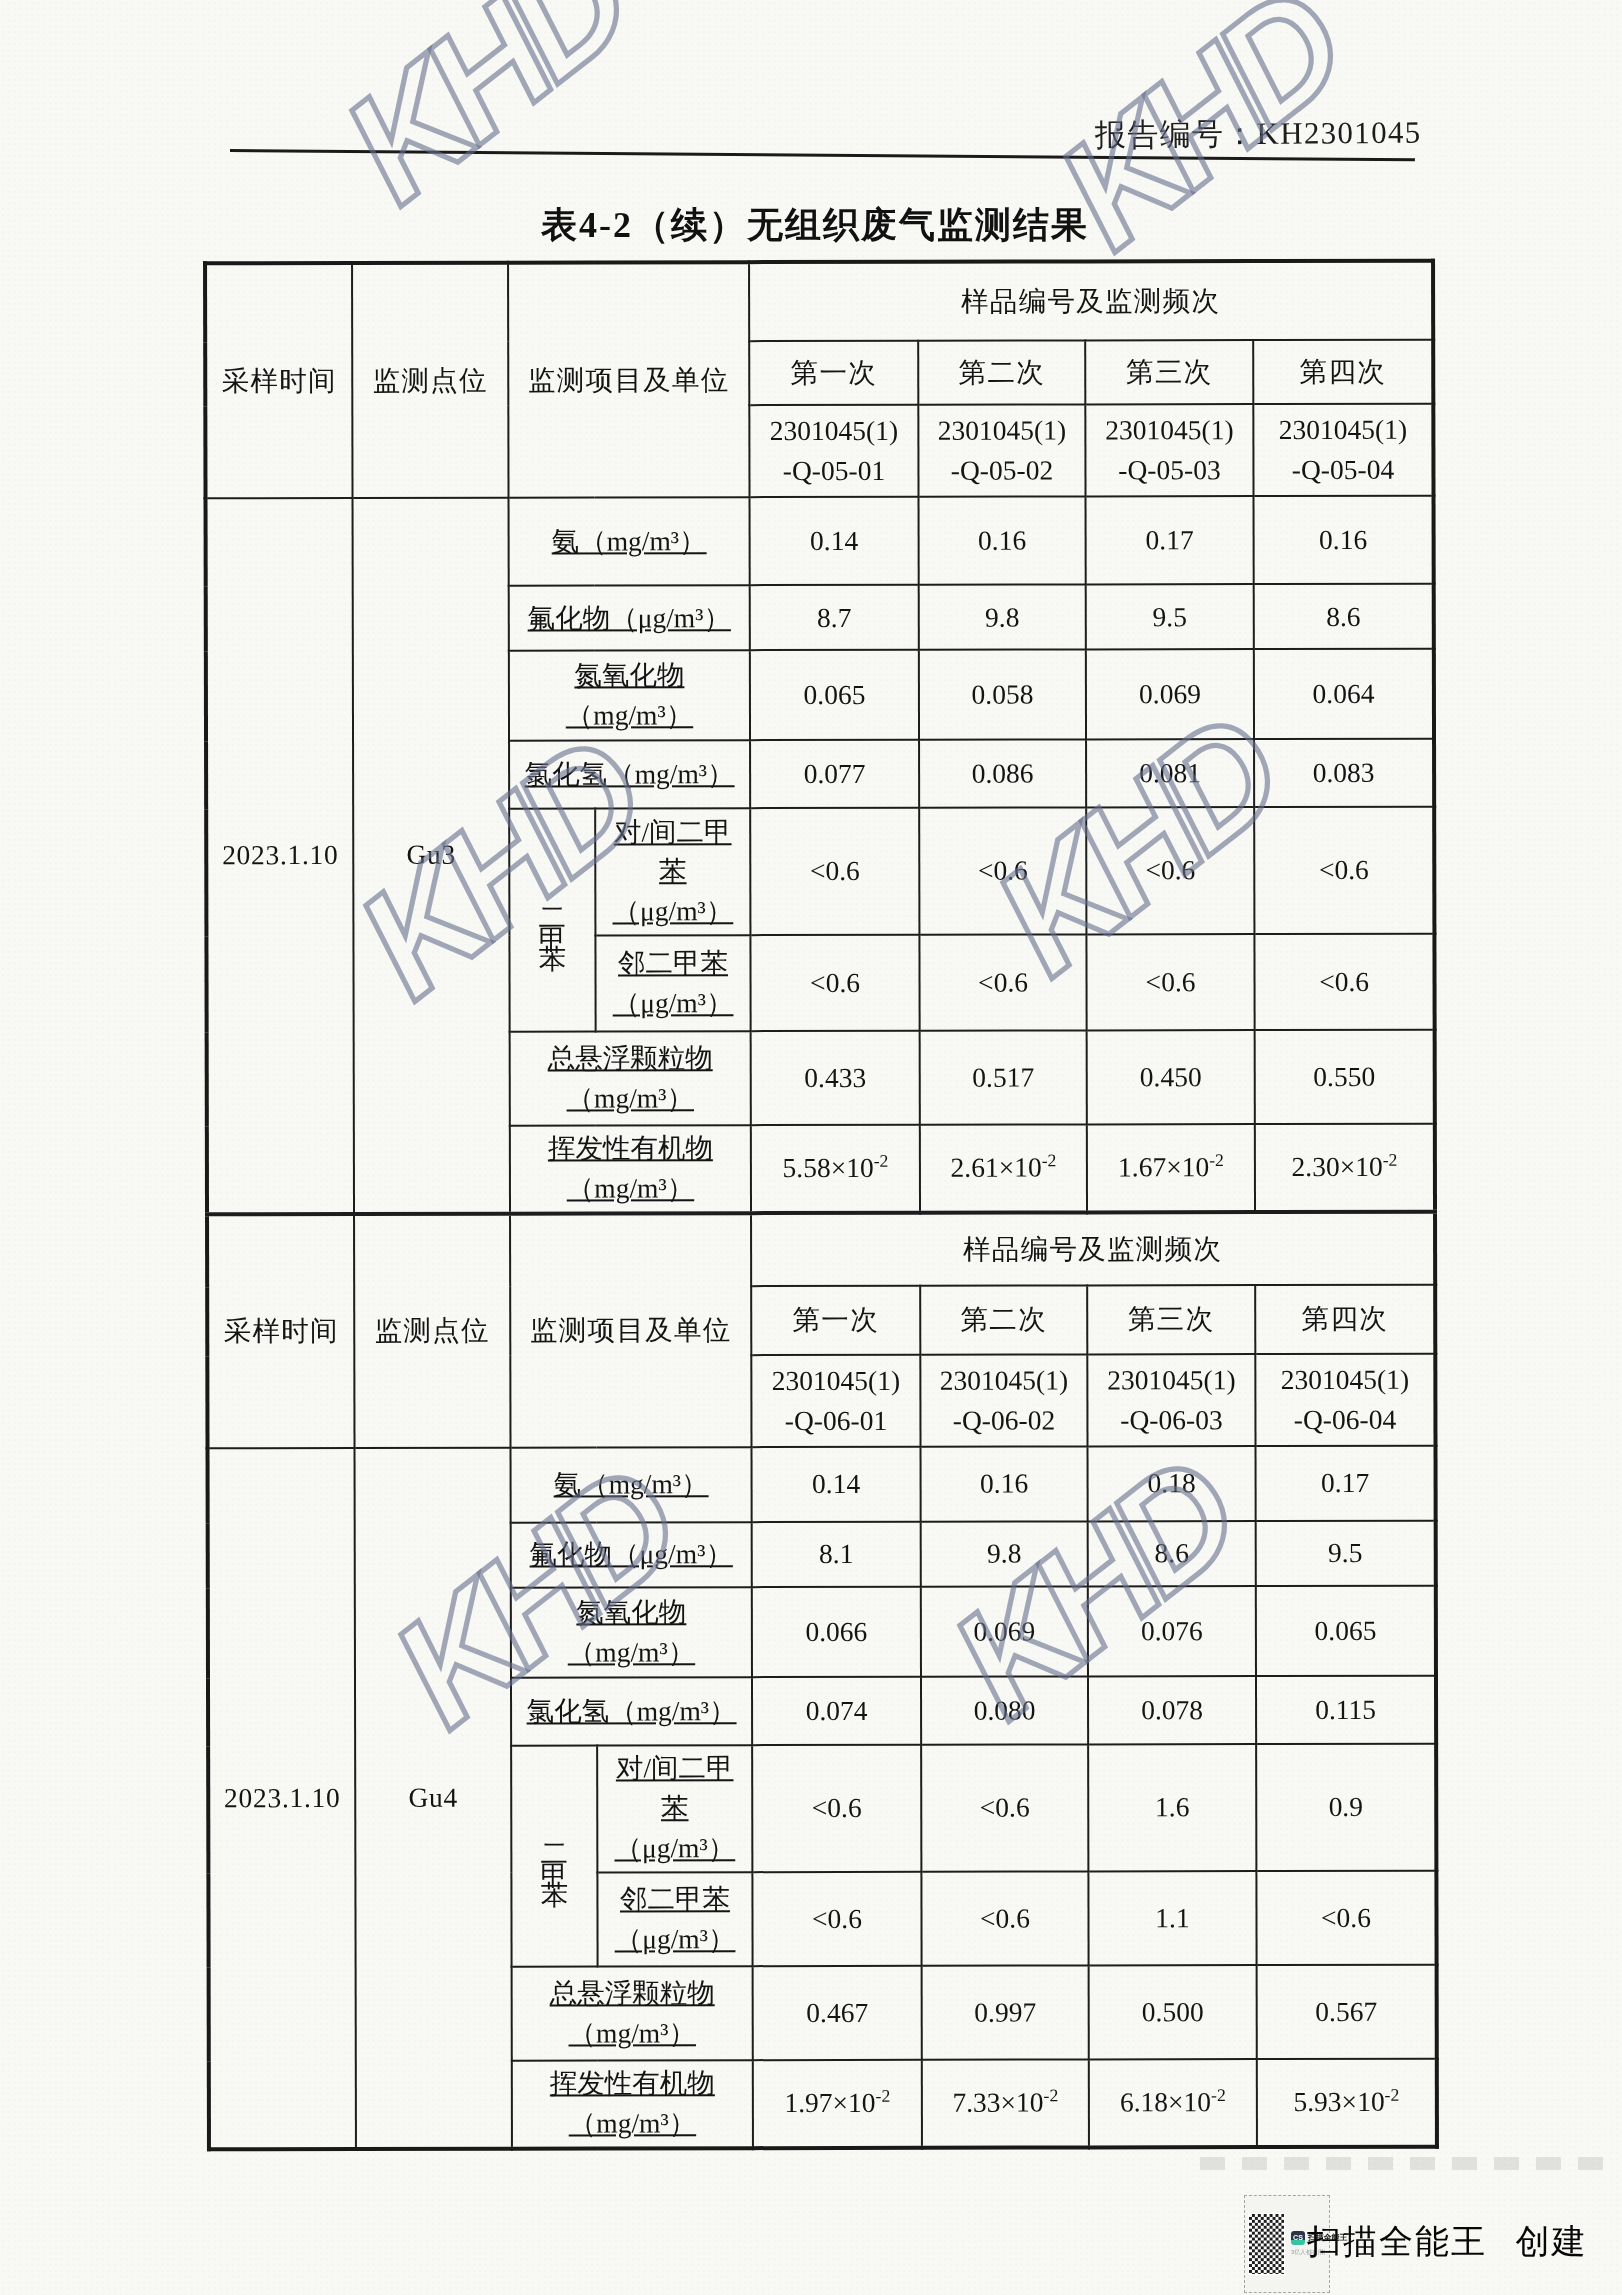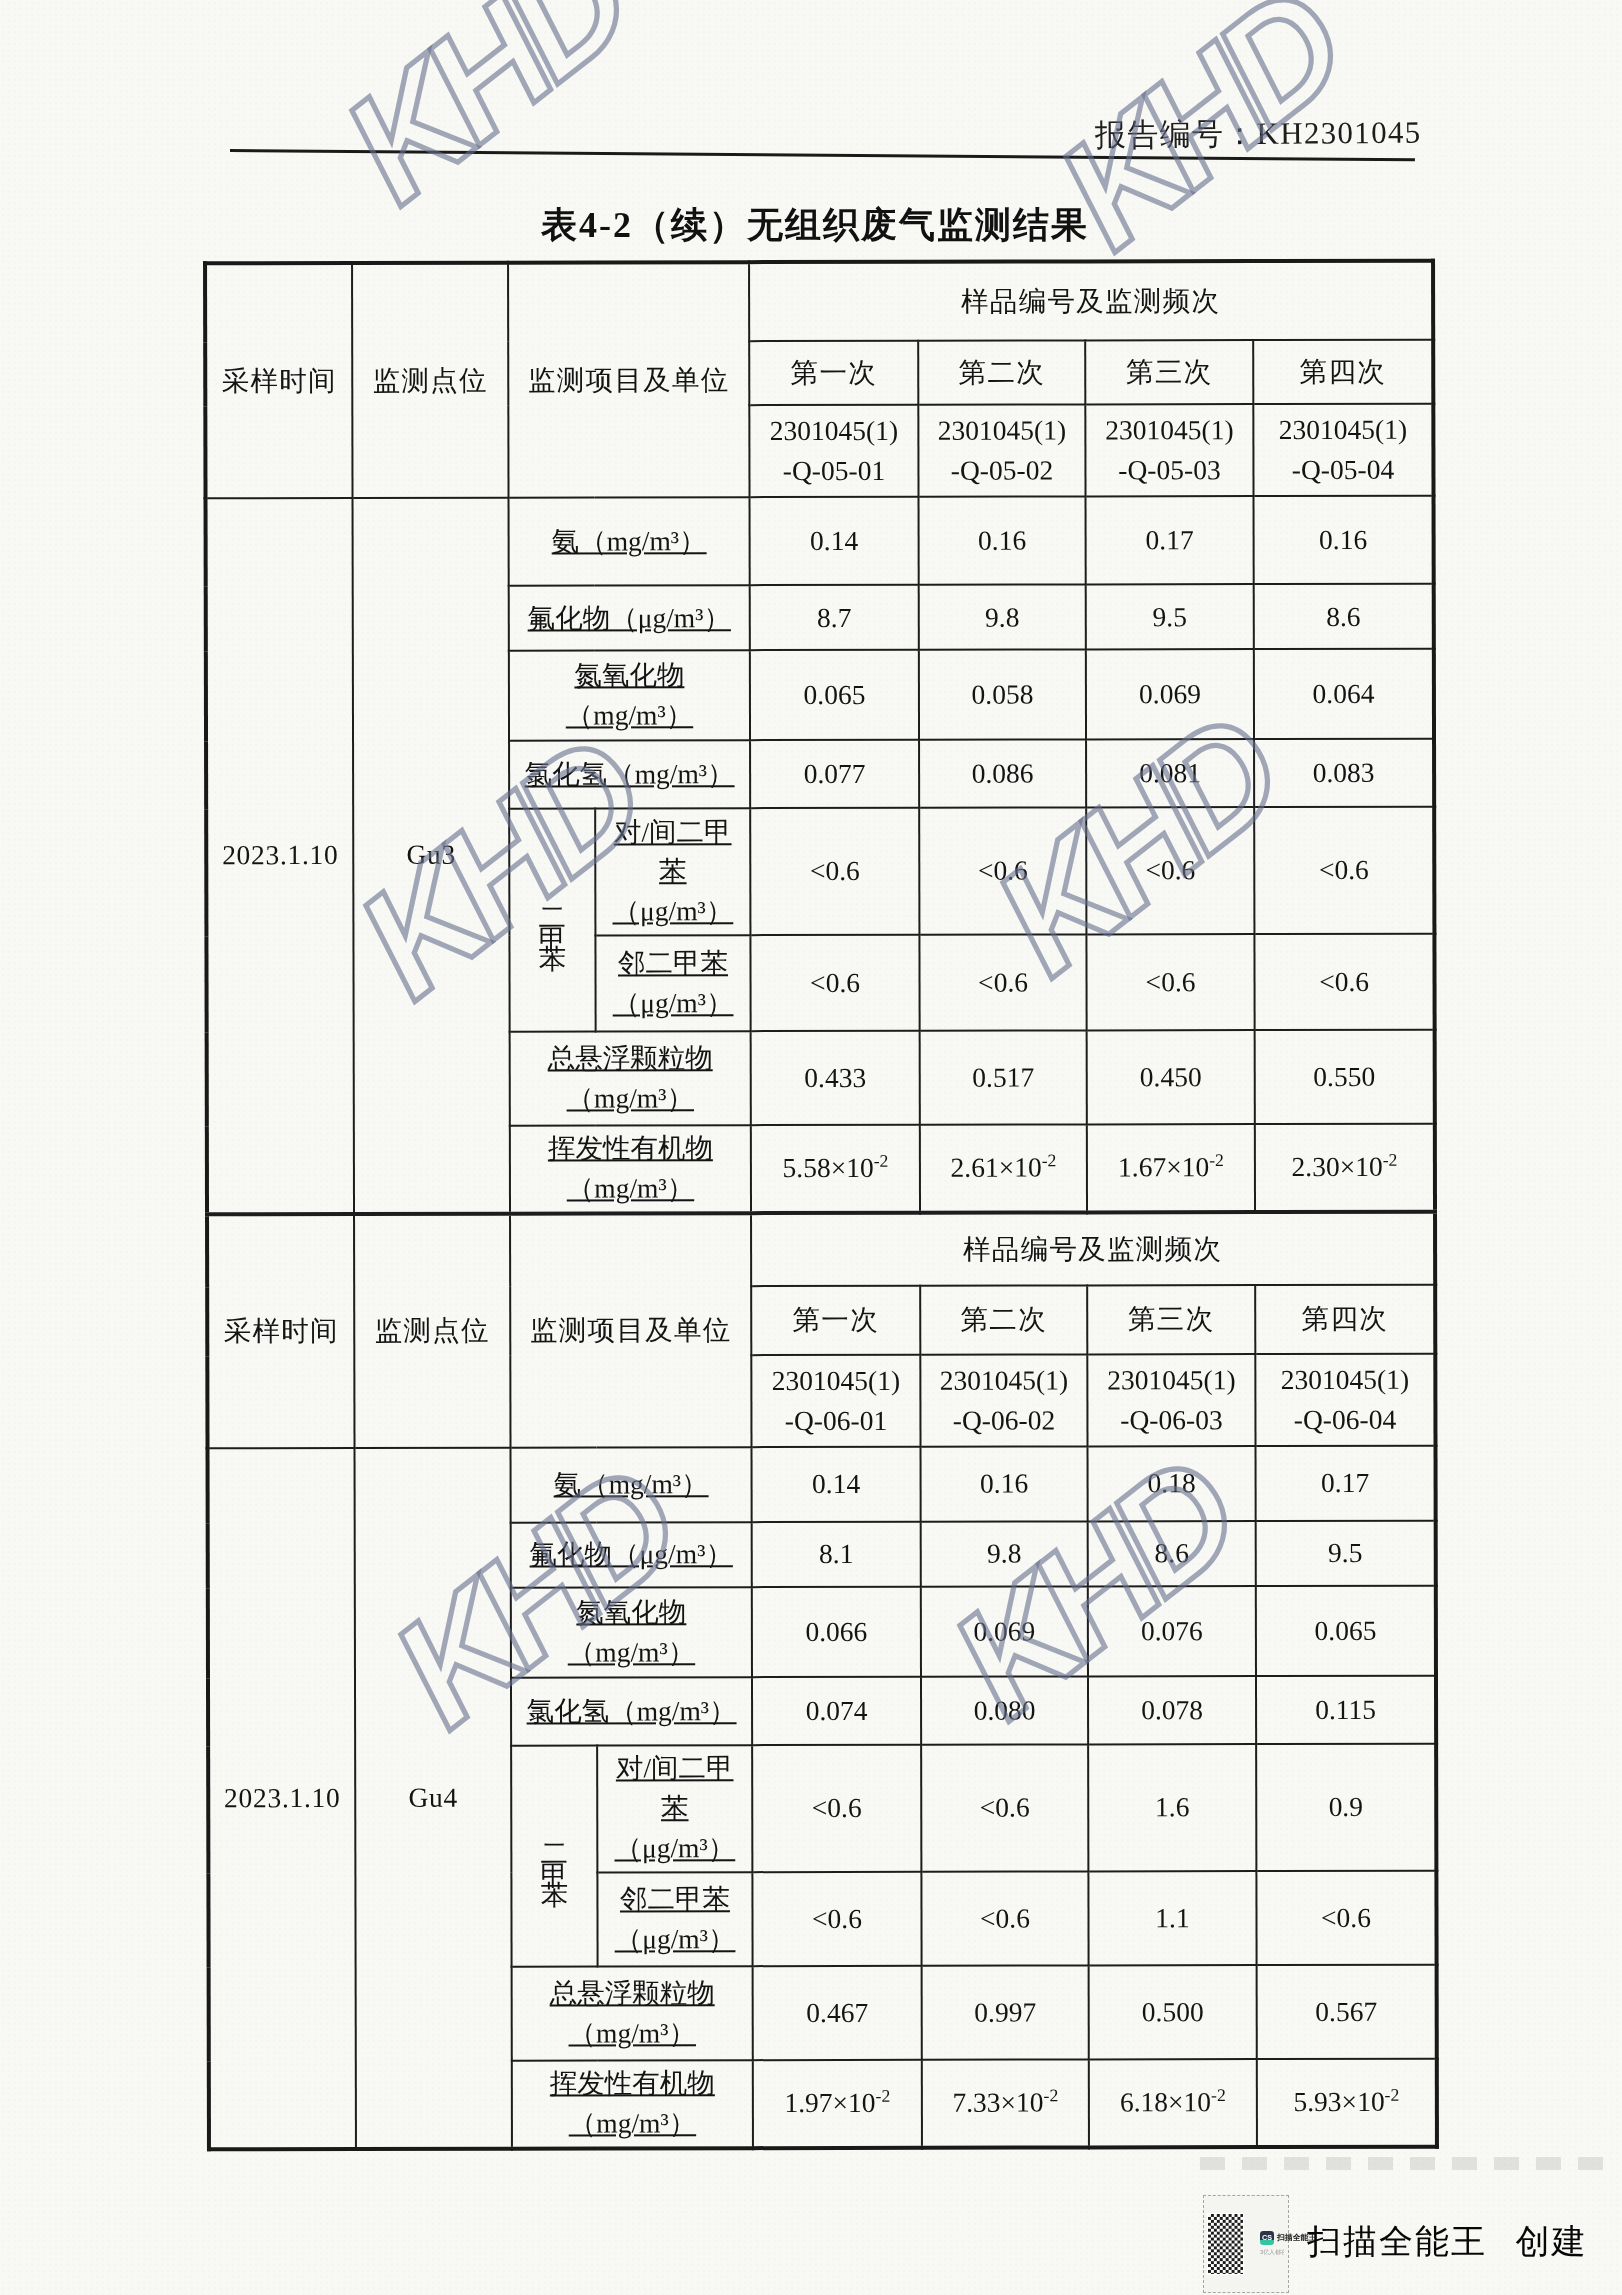--- a/index.html
+++ b/index.html
@@ -102,9 +102,9 @@
     z-index: 1;
   }
   .cs-badge {
-    position: absolute; left: 1203px; top: 2195px; width: 86px; height: 98px;
+    position: absolute; left: 1244px; top: 2195px; width: 86px; height: 98px;
     border: 1.3px dashed #a5a5a5; background: #f4f4f1;
-    display: flex; align-items: center; gap: 17px; padding: 5.2px 3.9px;
+    display: flex; align-items: center; gap: 7px; padding: 5.2px 3.9px;
     z-index: 2;
     text-align: right;
   }

